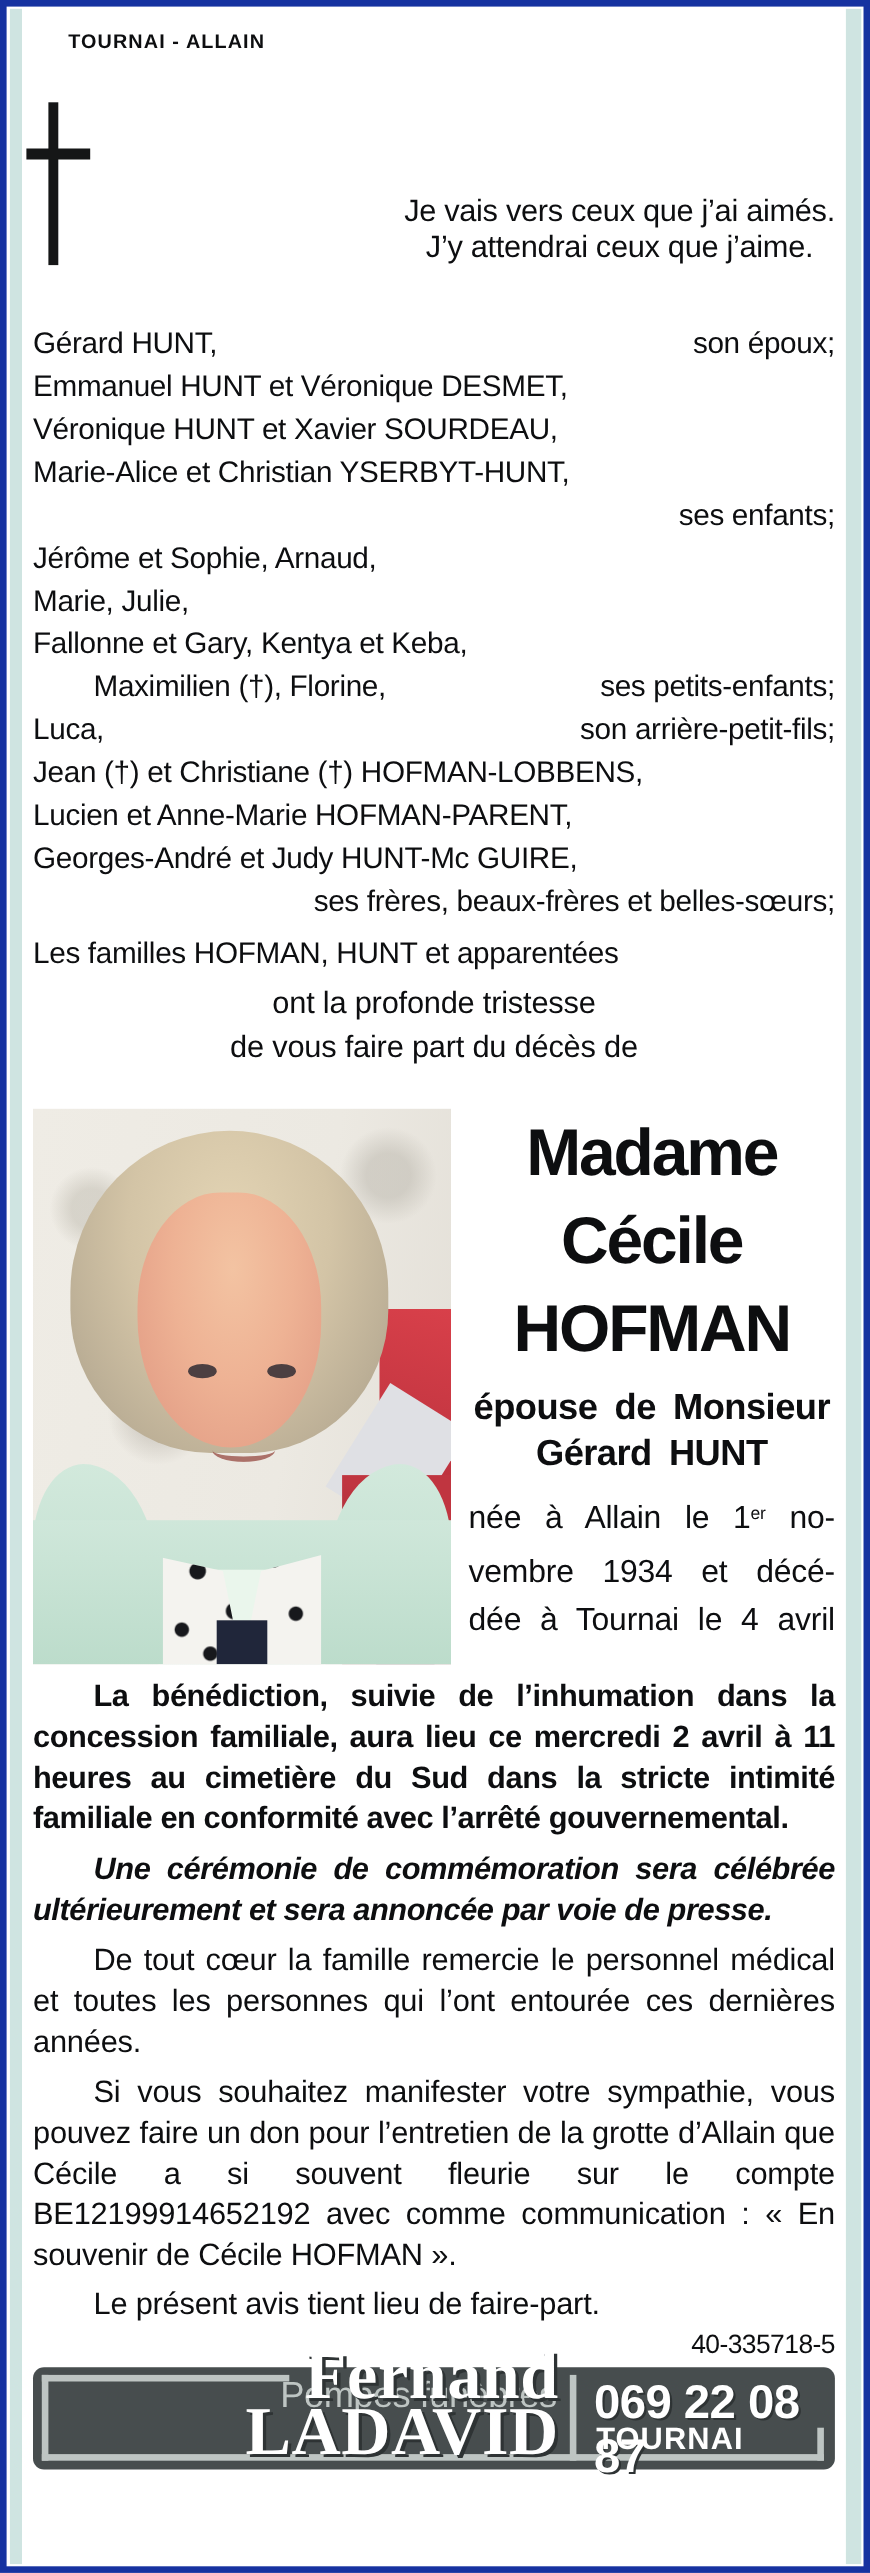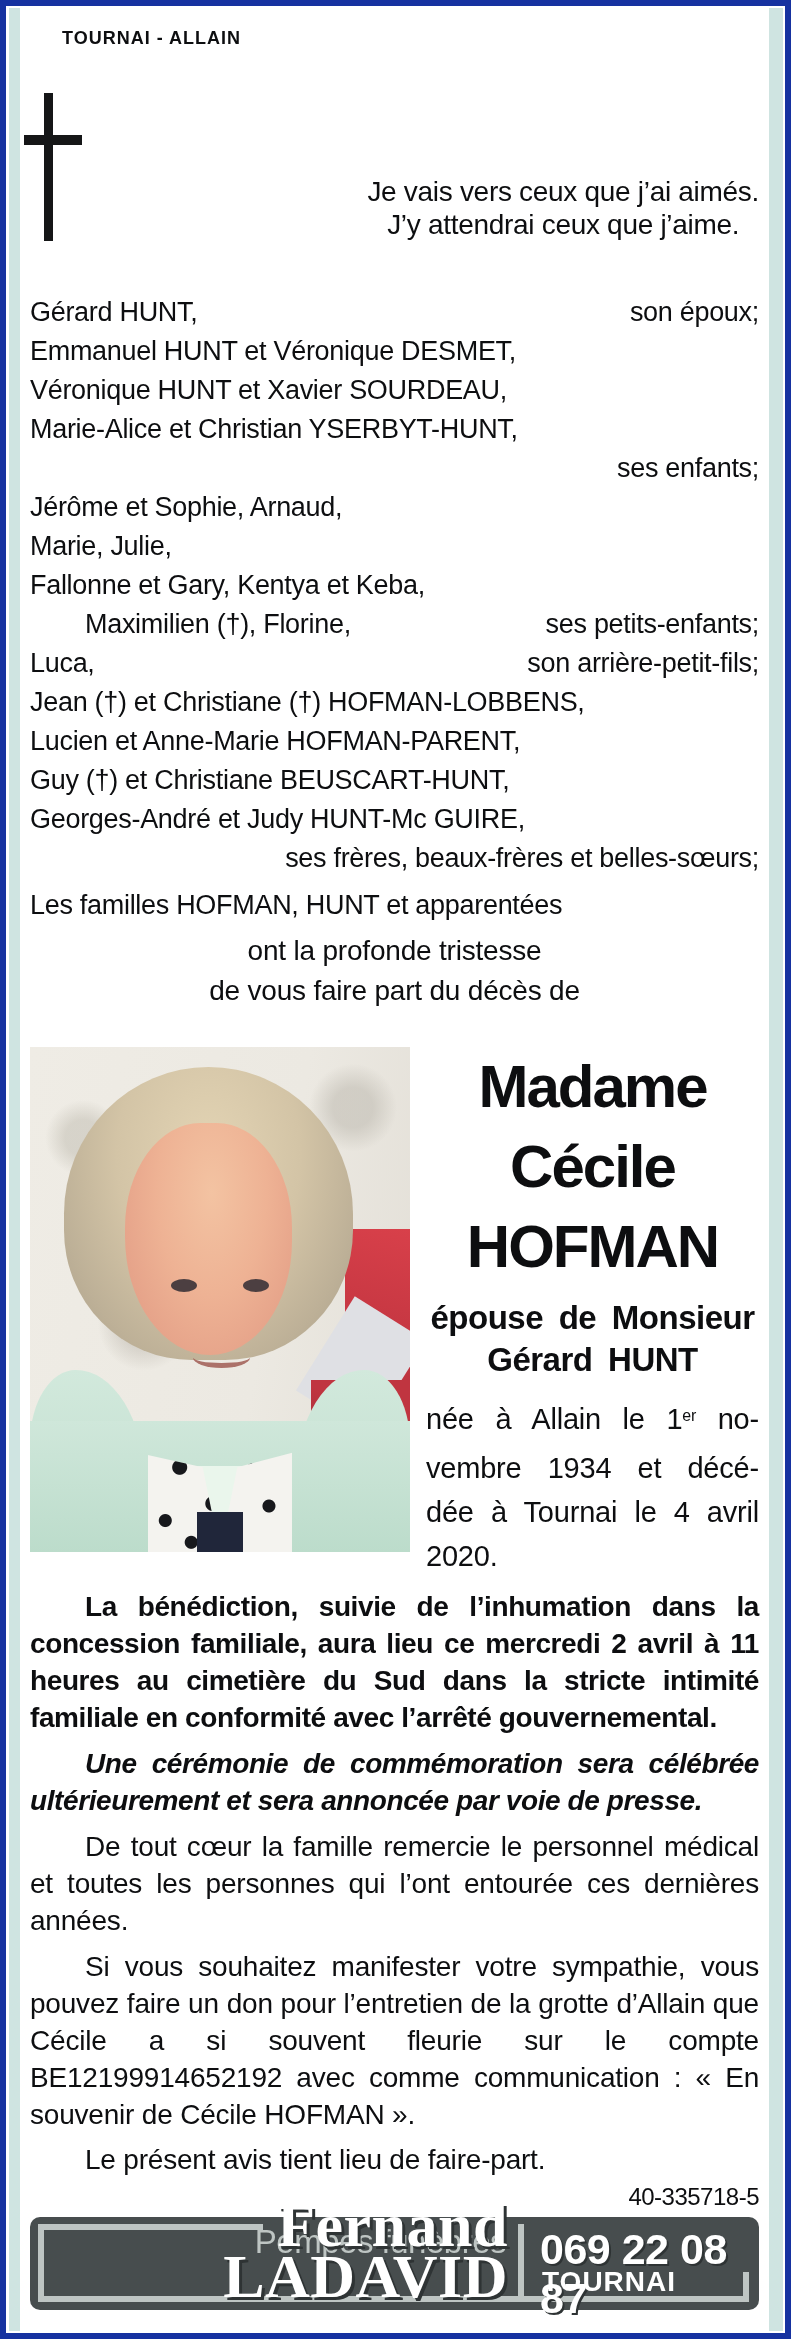--- a/index.html
+++ b/index.html
@@ -178,9 +178,6 @@
           <span class="l">Lucien et Anne-Marie HOFMAN-PARENT,</span>
         </div>
         <div class="rel-row">
-          <span class="l">Guy (†) et Christiane BEUSCART-HUNT,</span>
-        </div>
-        <div class="rel-row">
           <span class="l">Georges-André et Judy HUNT-Mc GUIRE,</span>
         </div>
         <div class="rel-row">

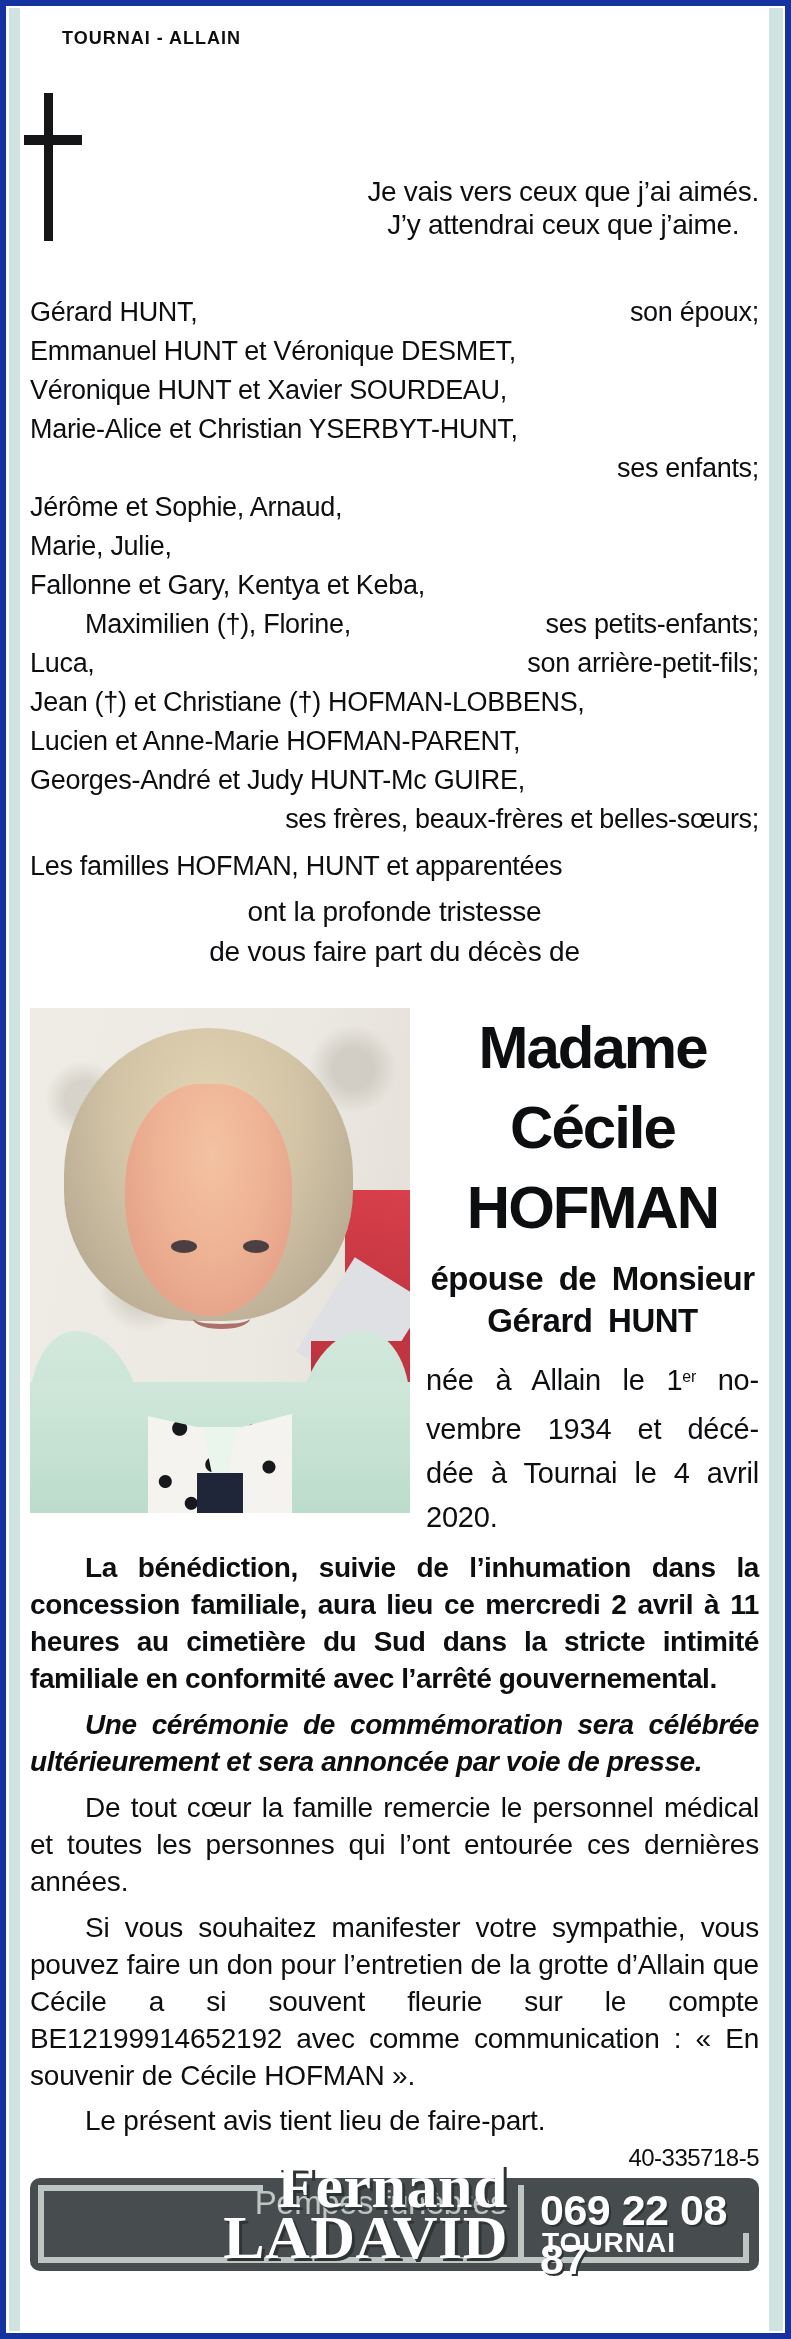--- a/index.html
+++ b/index.html
@@ -224,7 +224,6 @@
           <div class="jline"><span>née à Allain le 1</span><span class="sup">er</span><span> no-</span></div>
           <div class="jline">vembre 1934 et décé-</div>
           <div class="jline">dée à Tournai le 4 avril</div>
-          <div class="lline">2020.</div>
         </div>
       </div>
     </div>

